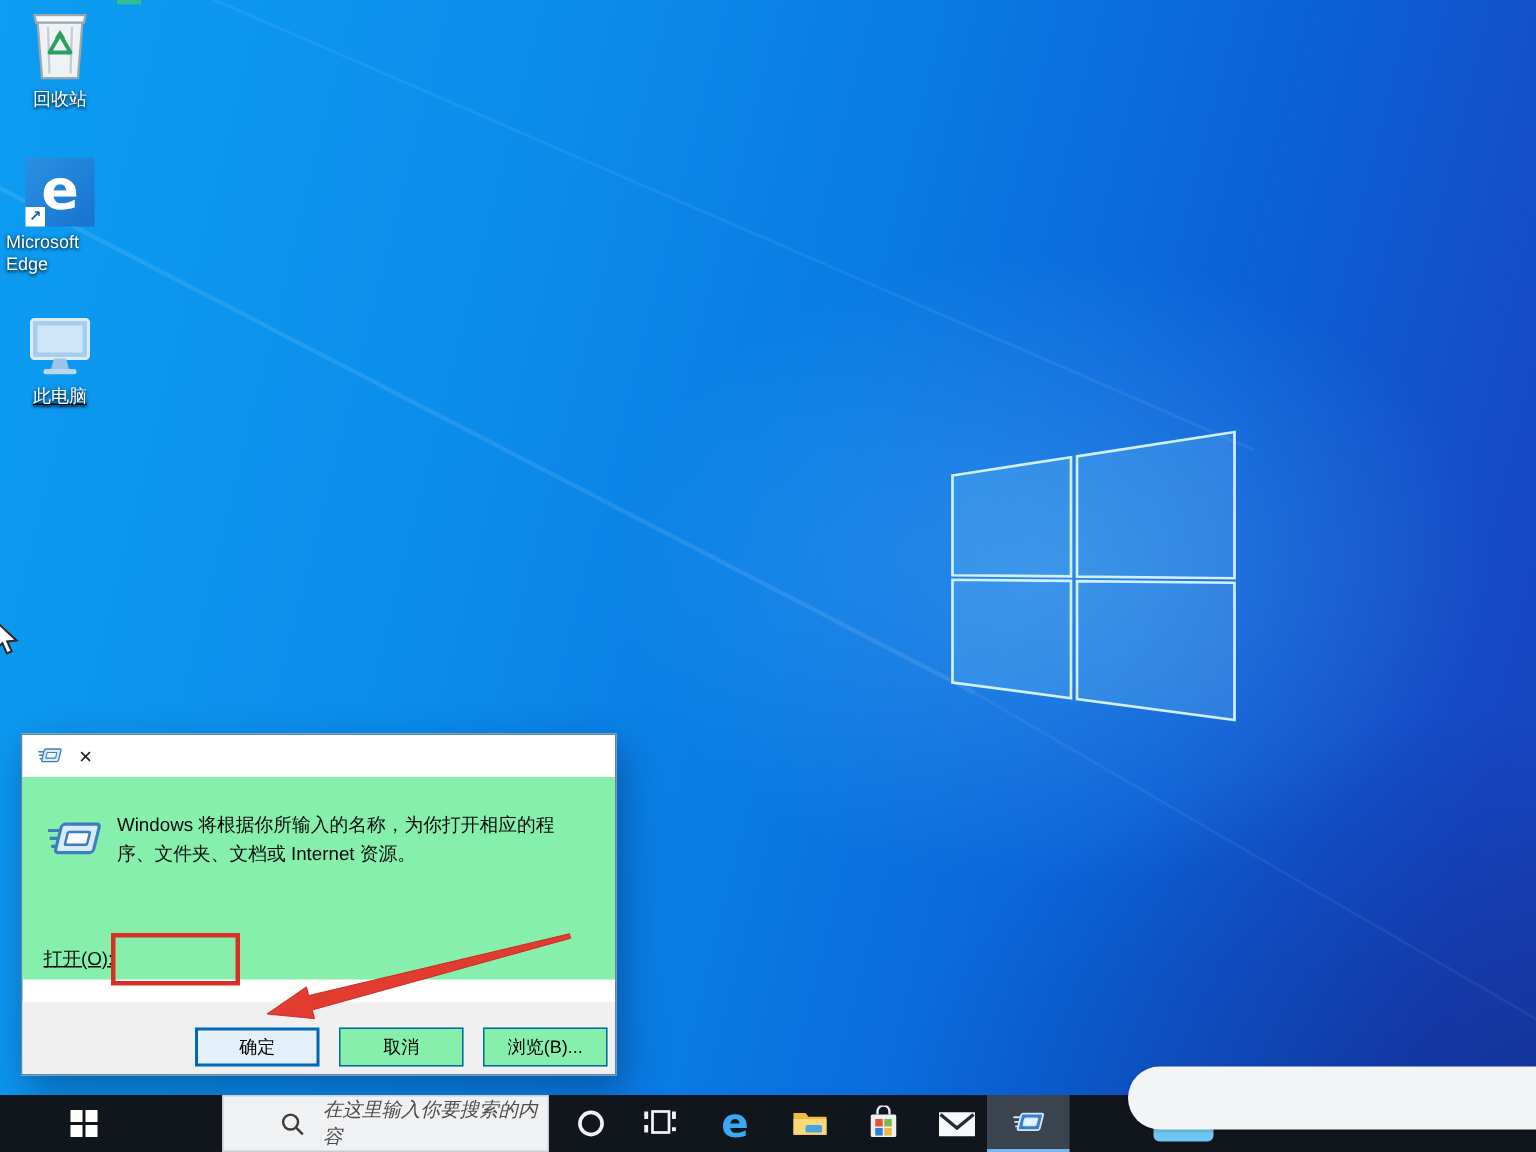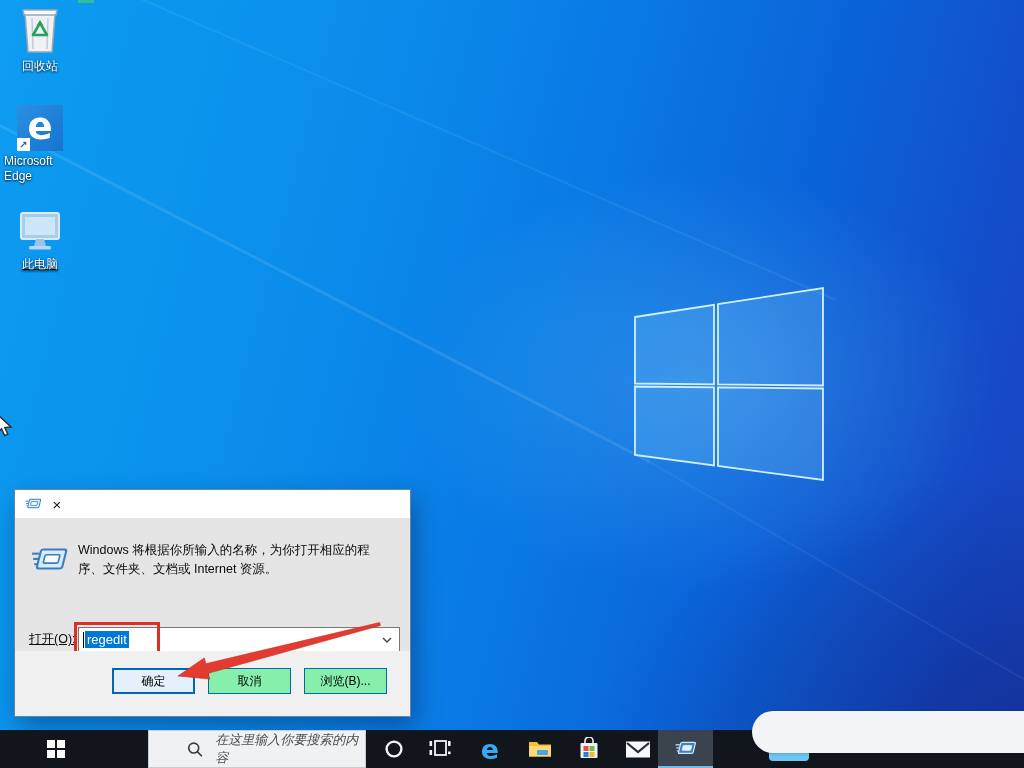--- a/index.html
+++ b/index.html
@@ -27,7 +27,7 @@
   .dlg-title .t{font-size:12px;color:#000;margin-left:7px;flex:1;}
   .dlg-close{width:30px;height:24px;display:flex;align-items:center;justify-content:center;
     font-size:15px;color:#1a1a1a;cursor:pointer;}
-  .dlg-body{position:relative;height:135px;background:#e5e5e5;}
+  .dlg-body{position:relative;height:135px;background:#86efac;}
   .dlg-desc{position:absolute;left:63px;top:23px;width:308px;font-size:12.5px;color:#0a0a0a;line-height:1.55;}
   .dlg-bigicon{position:absolute;left:16px;top:26px;}
   .open-label{position:absolute;left:14px;top:109px;height:25px;line-height:25px;font-size:12.5px;color:#0a0a0a;text-decoration:underline;}

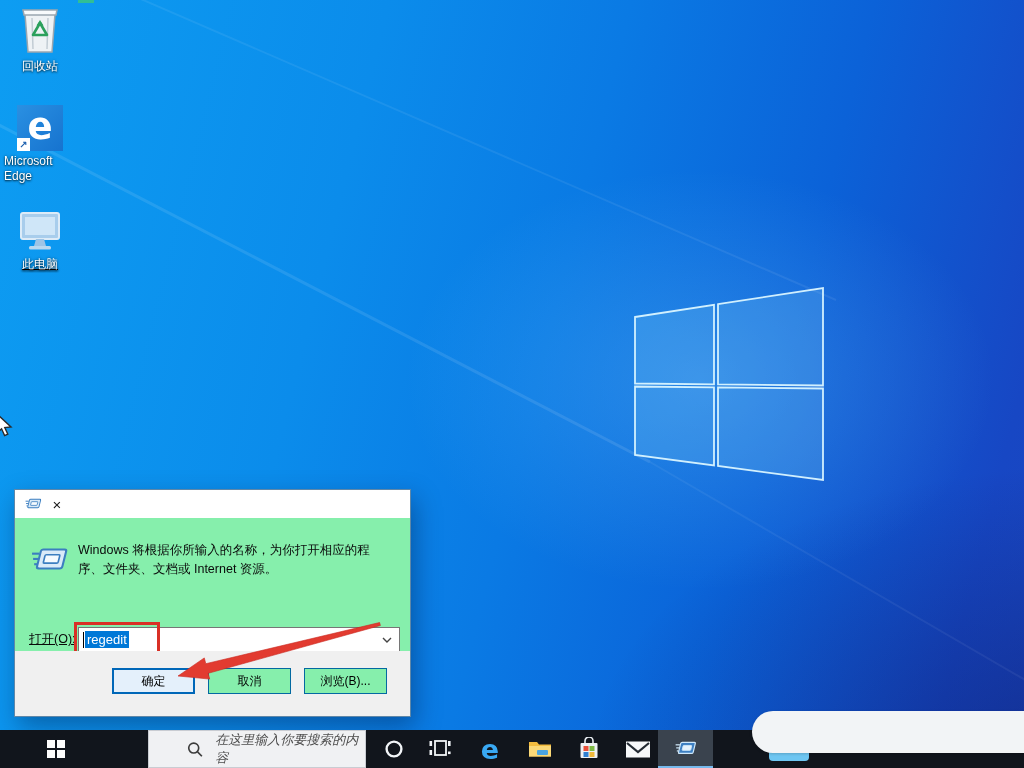--- a/index.html
+++ b/index.html
@@ -146,13 +146,6 @@
       <div class="dlg-desc">Windows 将根据你所输入的名称，为你打开相应的程序、文件夹、文档或 Internet 资源。</div>
 
       <div class="open-label">打开(O):</div>
-      <div class="combo">
-        <span class="caret"></span>
-        <span class="val">regedit</span>
-        <svg class="chev" width="10" height="6" viewBox="0 0 10 6">
-          <polyline points="1,1 5,5 9,1" fill="none" stroke="#444" stroke-width="1.4"></polyline>
-        </svg>
-      </div>
       <div class="red-box"></div>
     </div>
 

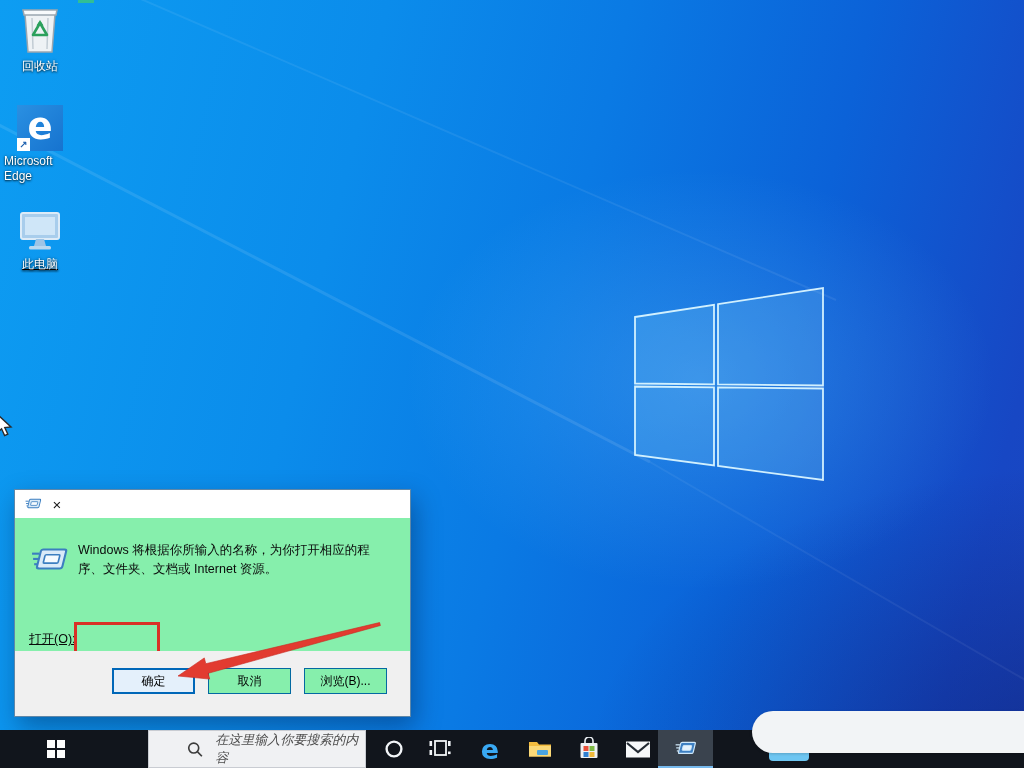--- a/index.html
+++ b/index.html
@@ -38,8 +38,8 @@
   .combo .chev{margin-left:auto;margin-right:7px;}
   .red-box{position:absolute;left:59px;top:104px;width:86px;height:35px;
     border:3px solid #d93026;box-sizing:border-box;pointer-events:none;}
-  .dlg-footer{position:absolute;left:0;right:0;bottom:0;height:65px;background:#f0f0f0;
-    display:flex;justify-content:flex-end;align-items:flex-start;gap:13px;padding:17px 23px 0 0;box-sizing:border-box;}
+  .dlg-footer{position:absolute;left:0;right:0;bottom:0;height:48px;background:#f0f0f0;
+    display:flex;justify-content:flex-end;align-items:flex-start;gap:13px;padding:17px 5px 0 0;box-sizing:border-box;}
   .btn{width:83px;height:26px;font-size:12px;display:flex;align-items:center;justify-content:center;
     background:#86efac;border:1px solid #0369a1;box-sizing:border-box;color:#000;cursor:pointer;}
   .btn.default{background:#e4f0fb;border:2px solid #0067b8;}

